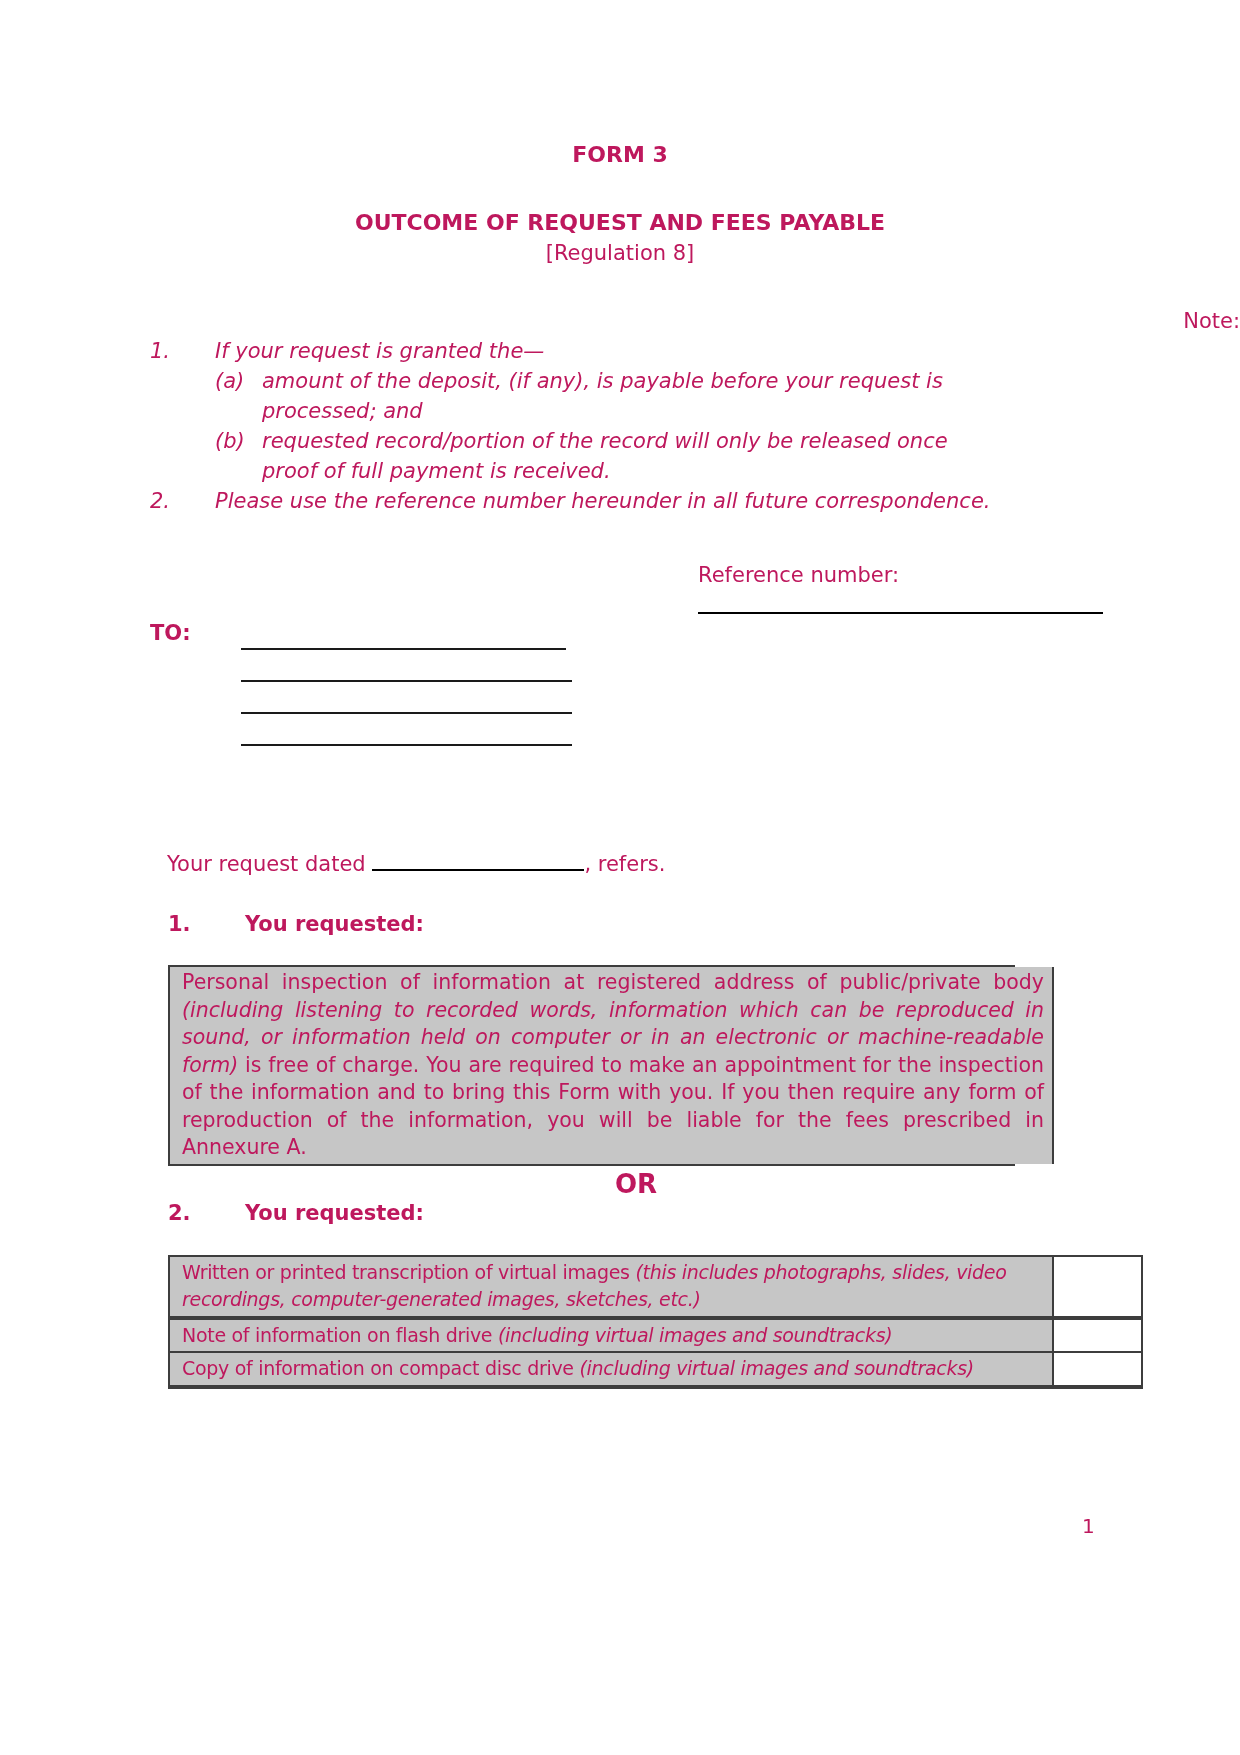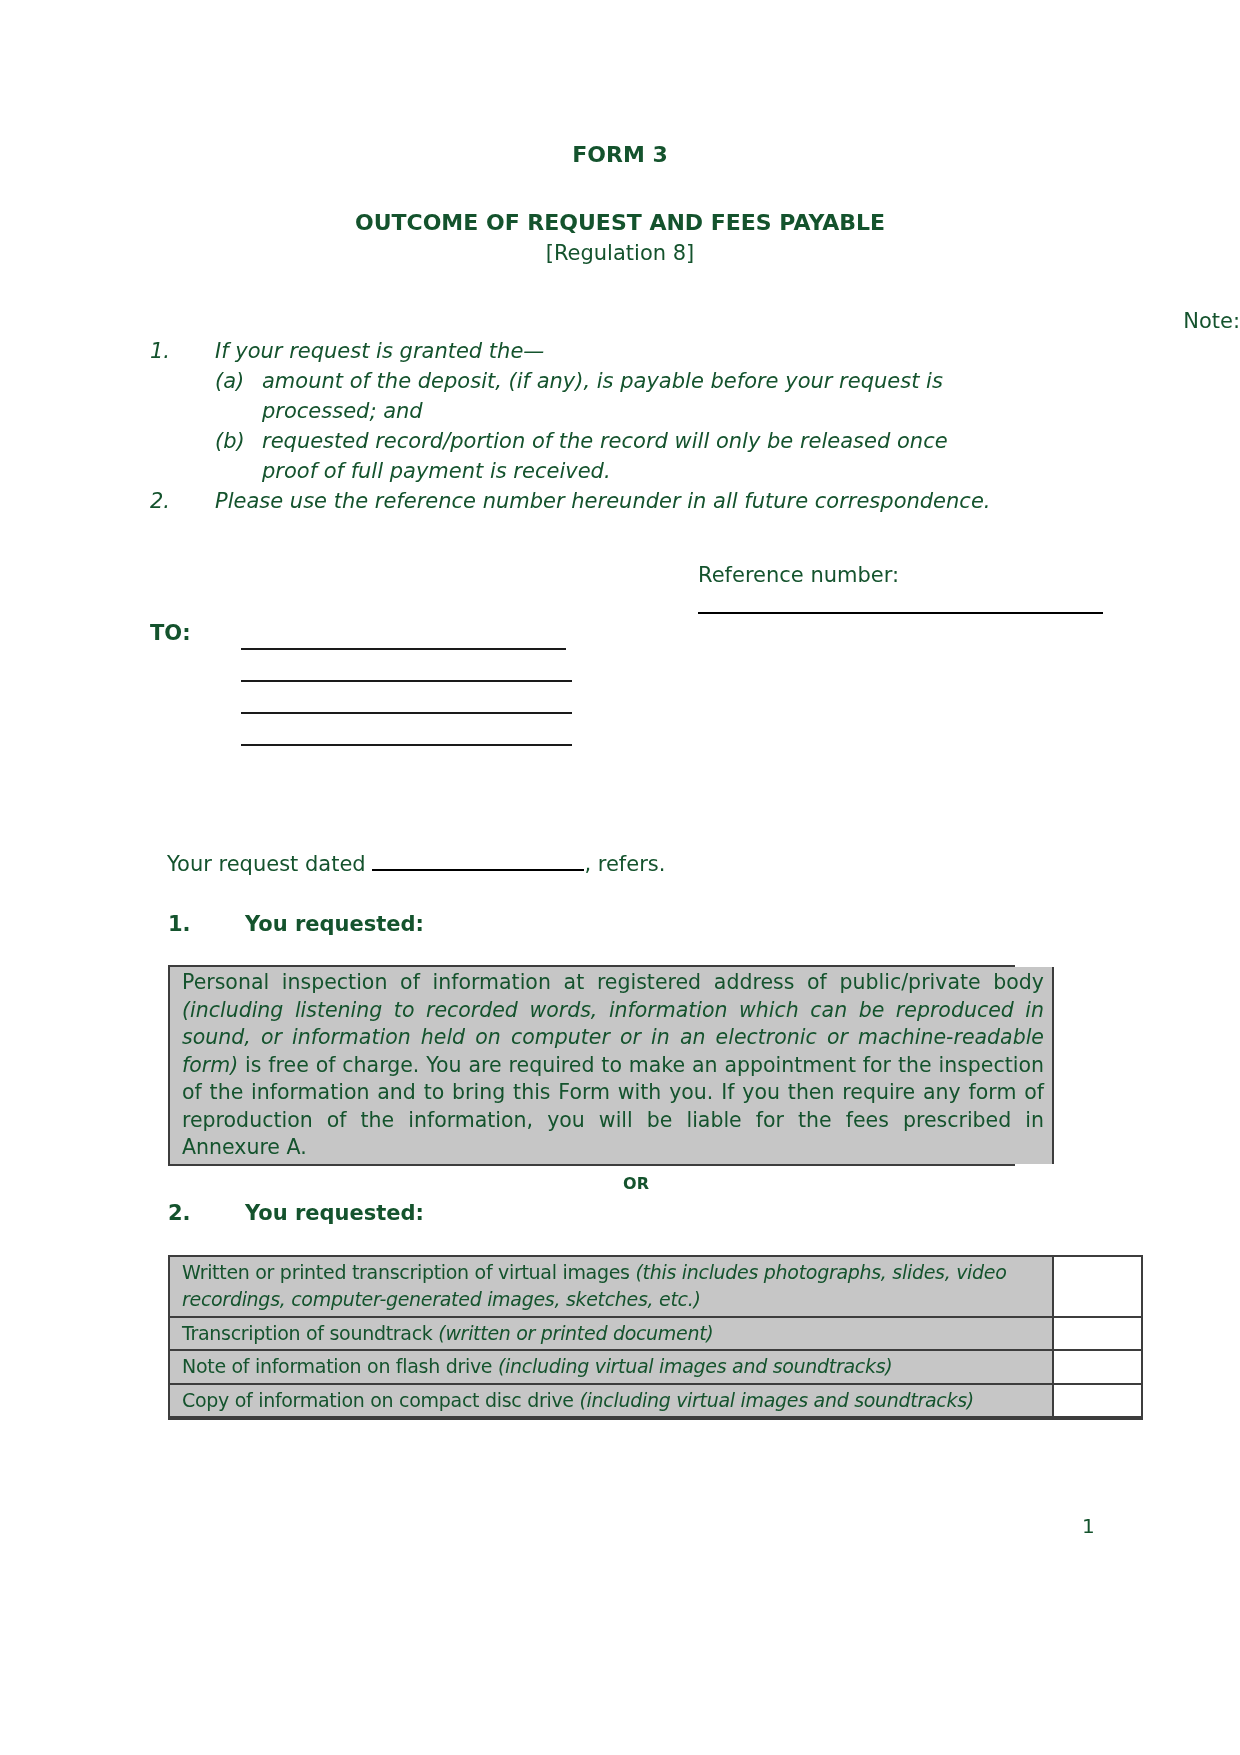--- a/index.html
+++ b/index.html
@@ -8,7 +8,7 @@
     width:1240px; height:1755px;
     background:#ffffff;
     font-family:"DejaVu Sans","Liberation Sans",sans-serif;
-    font-size:21px; color:#14532d;
+    font-size:21px; color:#be185d;
     overflow:hidden;
   }
   .center { text-align:center; }

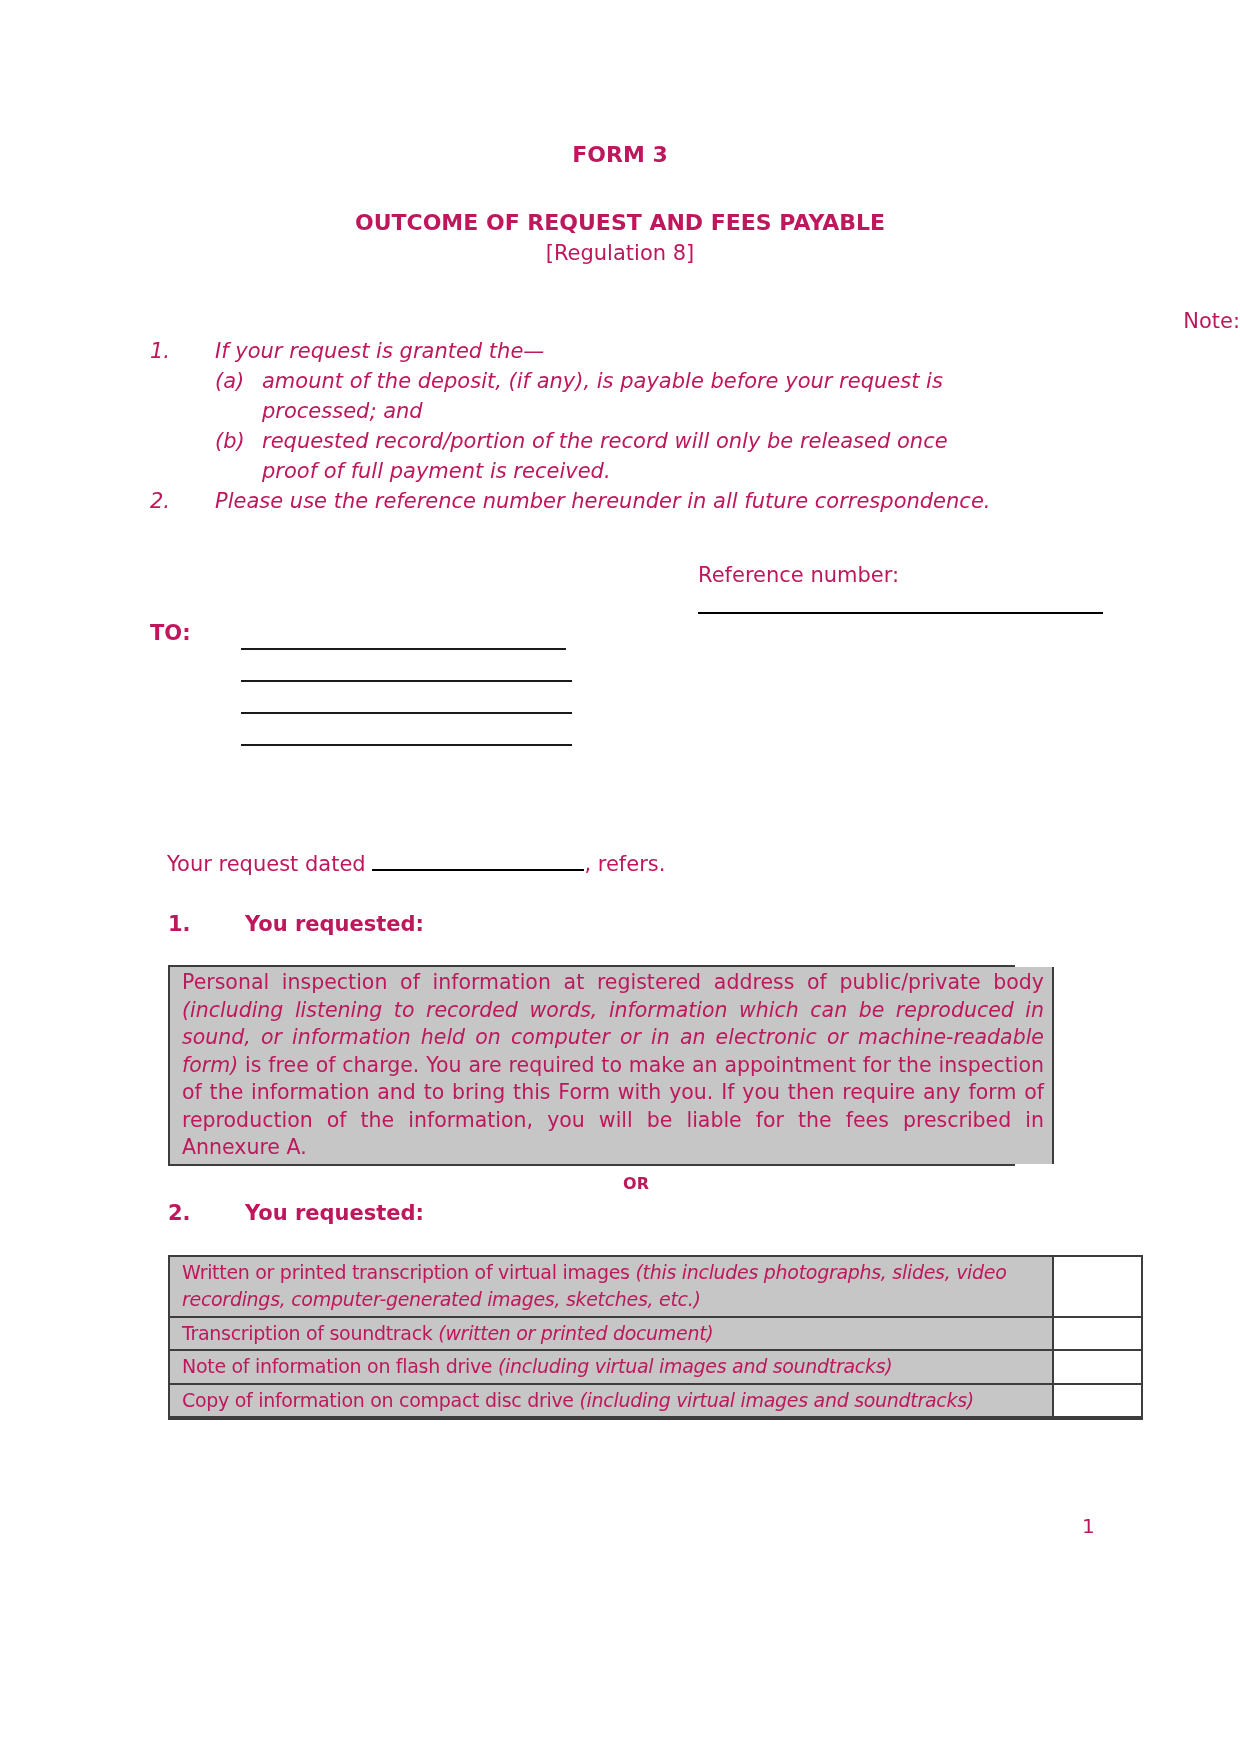--- a/index.html
+++ b/index.html
@@ -51,7 +51,7 @@
   }
   .shadebox .chk { flex:1; background:#ffffff; }
 
-  .or-label { margin-top:4px; line-height:28px; font-weight:bold; font-size:16px;padding-left:32px; }
+  .or-label { margin-top:4px; line-height:28px; font-weight:bold; font-size:26px;padding-left:32px; }
 
   .fee-table { margin:27px 0 0 168px; width:975px; border:2px solid #3d3d3d; box-sizing:border-box; }
   .fee-row { display:flex; border-top:2px solid #3d3d3d; }

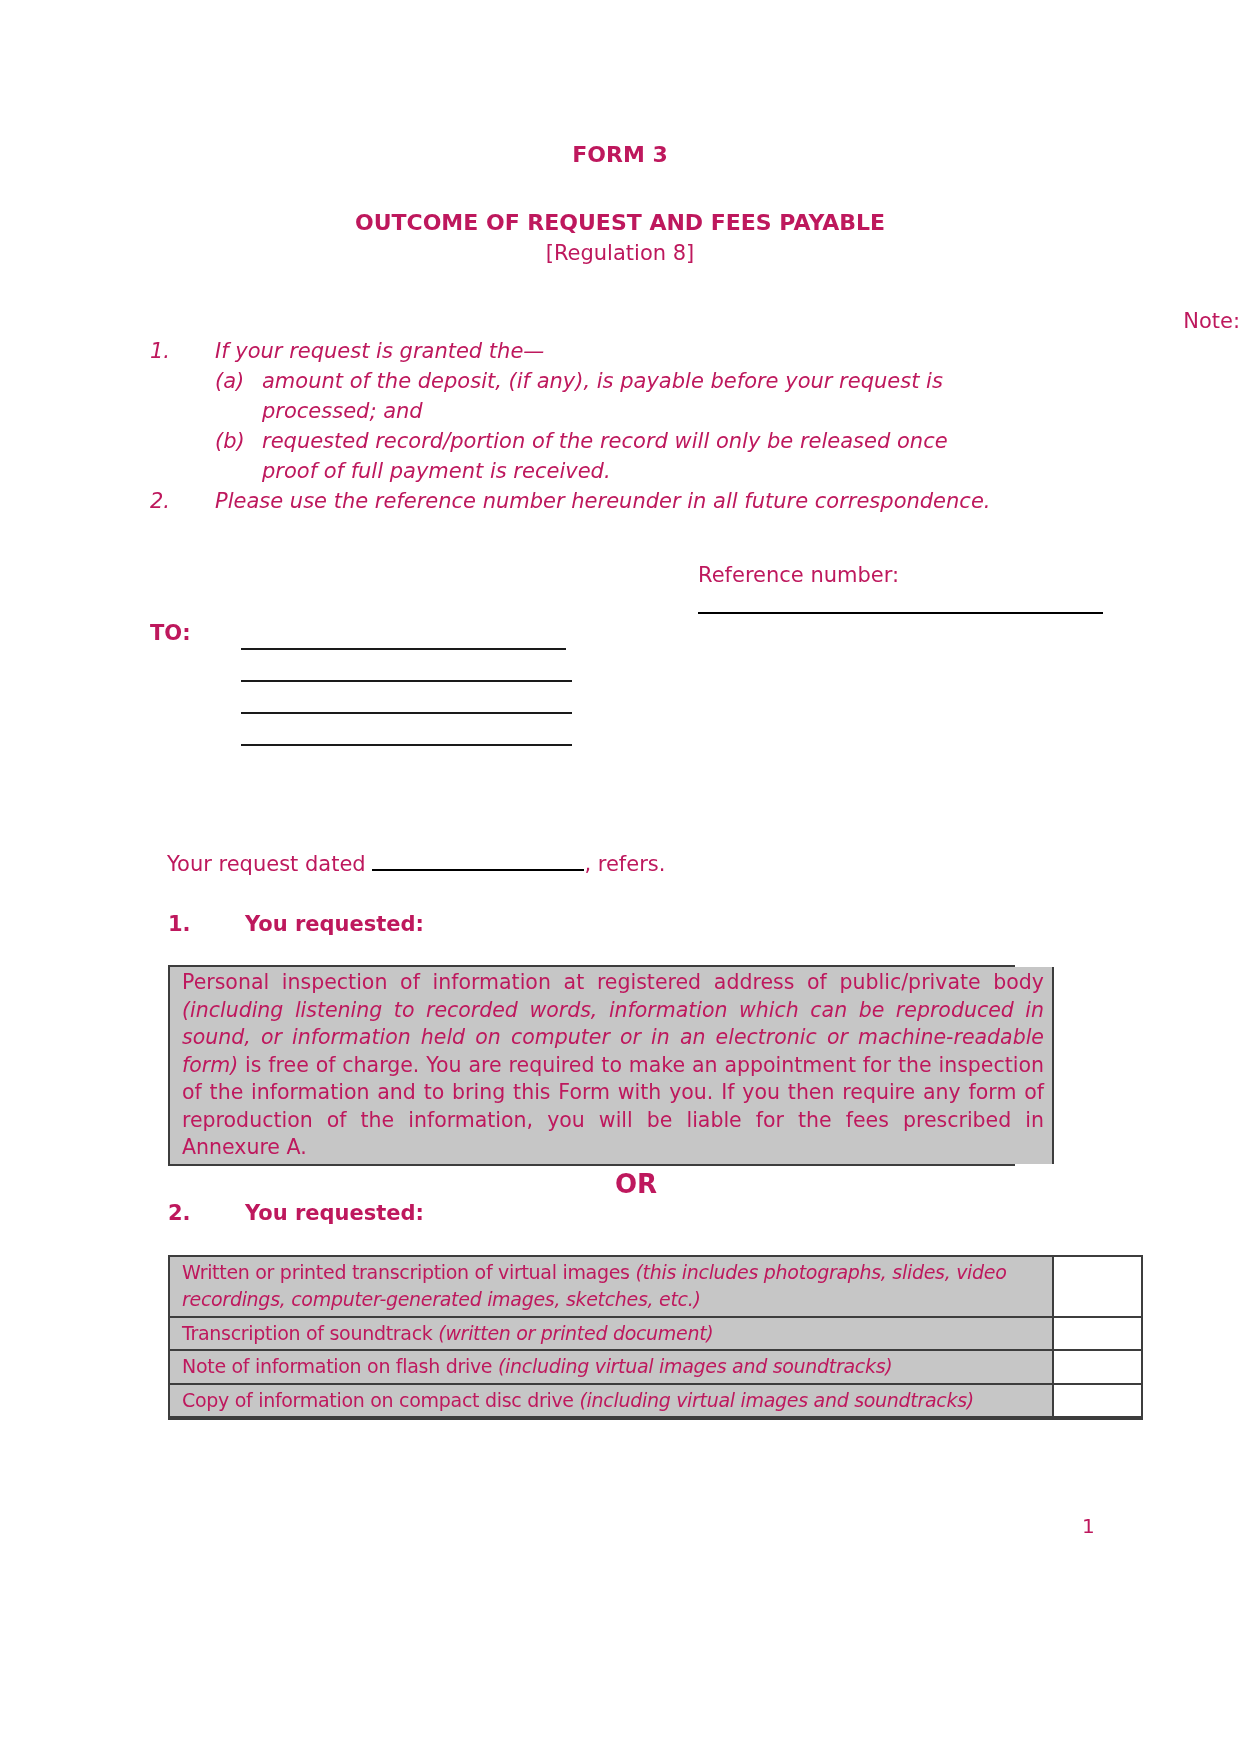--- a/index.html
+++ b/index.html
@@ -139,7 +139,6 @@
       <div class="chk"></div>
     </div>
     <div class="fee-row">
-      <div class="txt"><span>Transcription of soundtrack </span><span class="it">(written or printed document)</span></div>
       <div class="chk"></div>
     </div>
     <div class="fee-row">

